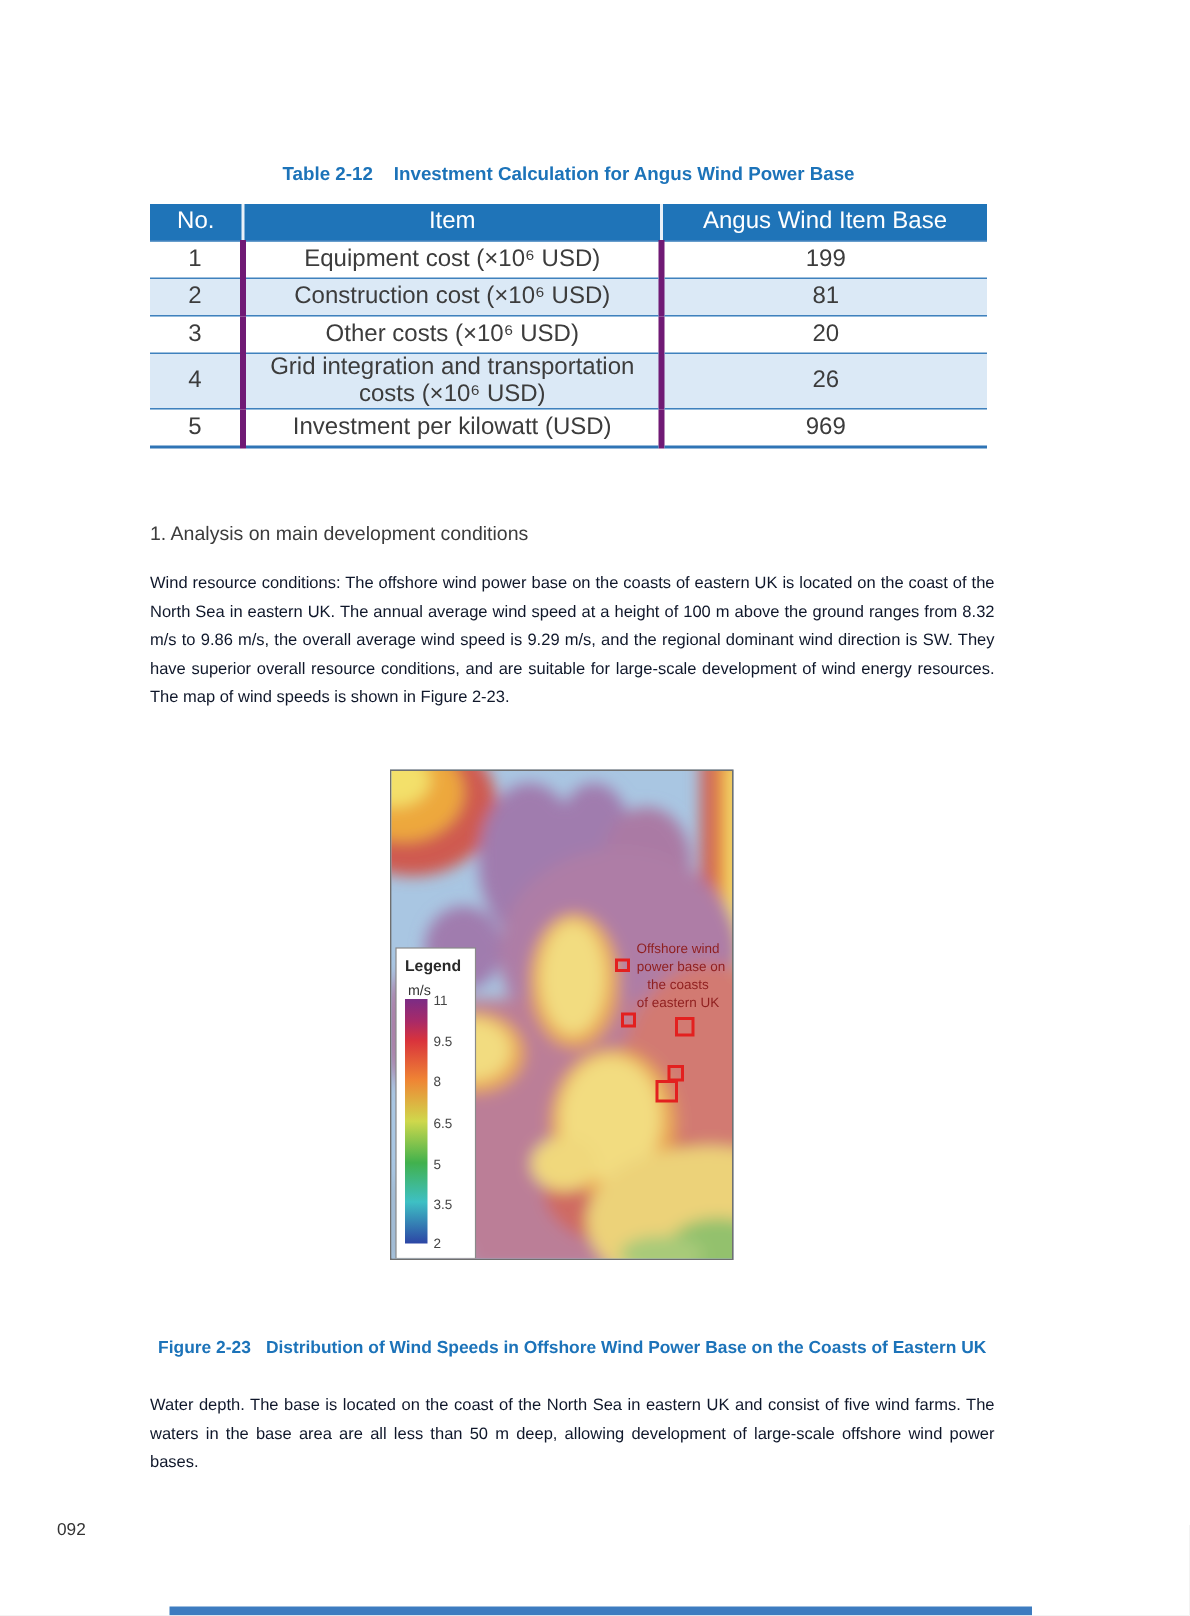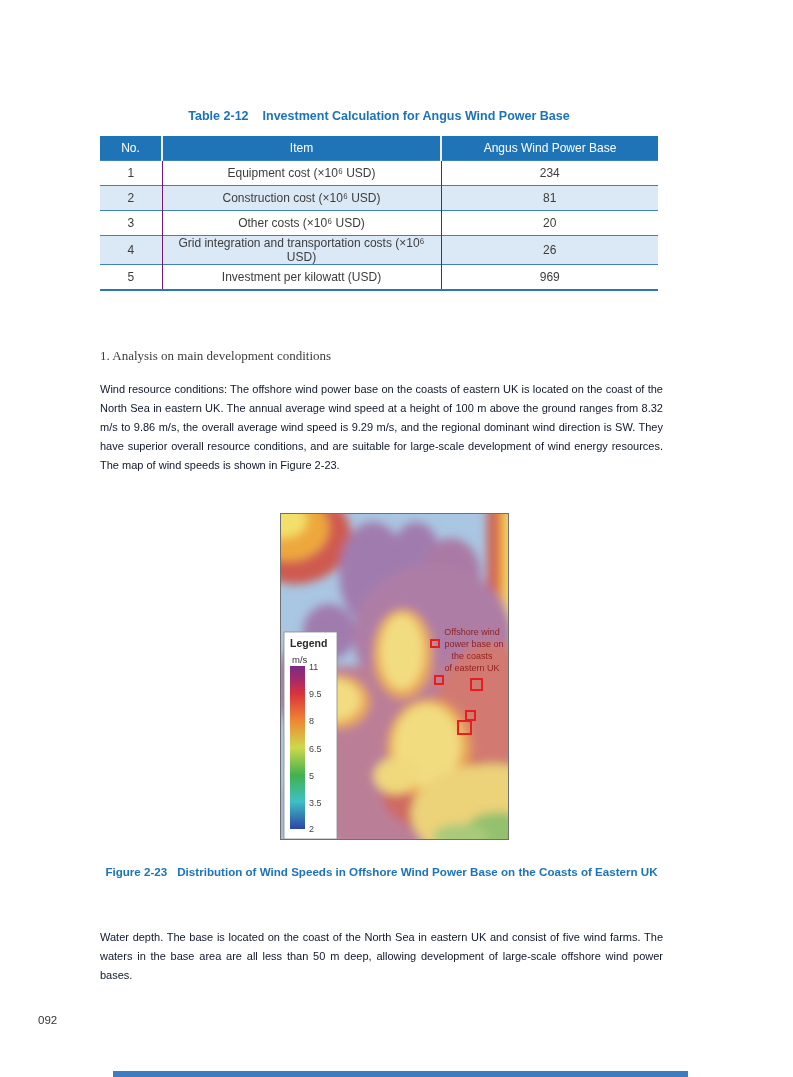--- a/index.html
+++ b/index.html
@@ -14,7 +14,7 @@
     font-size:12.5px;font-weight:bold;color:#1c73b9;}
   .tbl-title .gap{display:inline-block;width:14px;}
   table.inv{top:136px;left:100px;width:558px;border-collapse:collapse;table-layout:fixed;}
-  table.inv th,table.inv td{font-size:12px;text-align:center;vertical-align:middle;
+  table.inv th,table.inv td{font-size:16px;text-align:center;vertical-align:middle;
     padding:0 4px;height:24px;font-weight:normal;}
   table.inv th{background:#1f74b8;color:#ffffff;}
   table.inv th+th{border-left:2px solid #eaf1f8;}

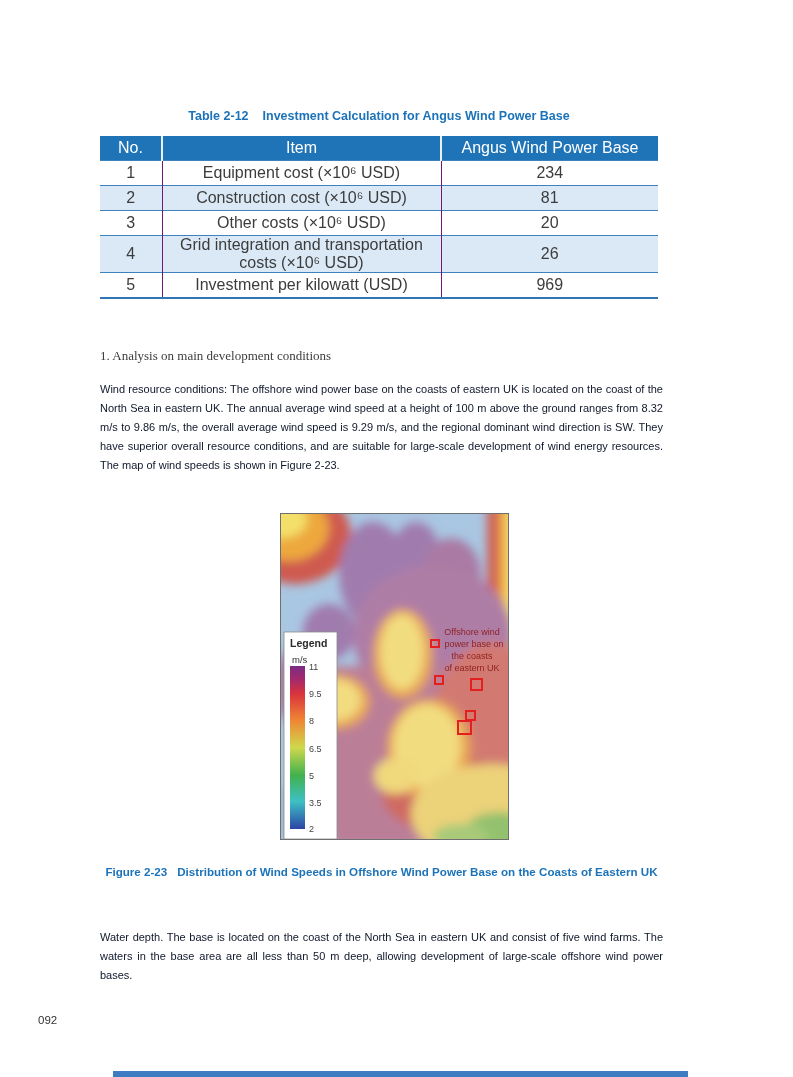--- a/index.html
+++ b/index.html
@@ -57,7 +57,7 @@
       <tr>
         <th>No.</th>
         <th>Item</th>
-        <th>Angus Wind Power Base</th>
+        <th>Angus Wind Item Base</th>
       </tr>
     </thead>
     <tbody>

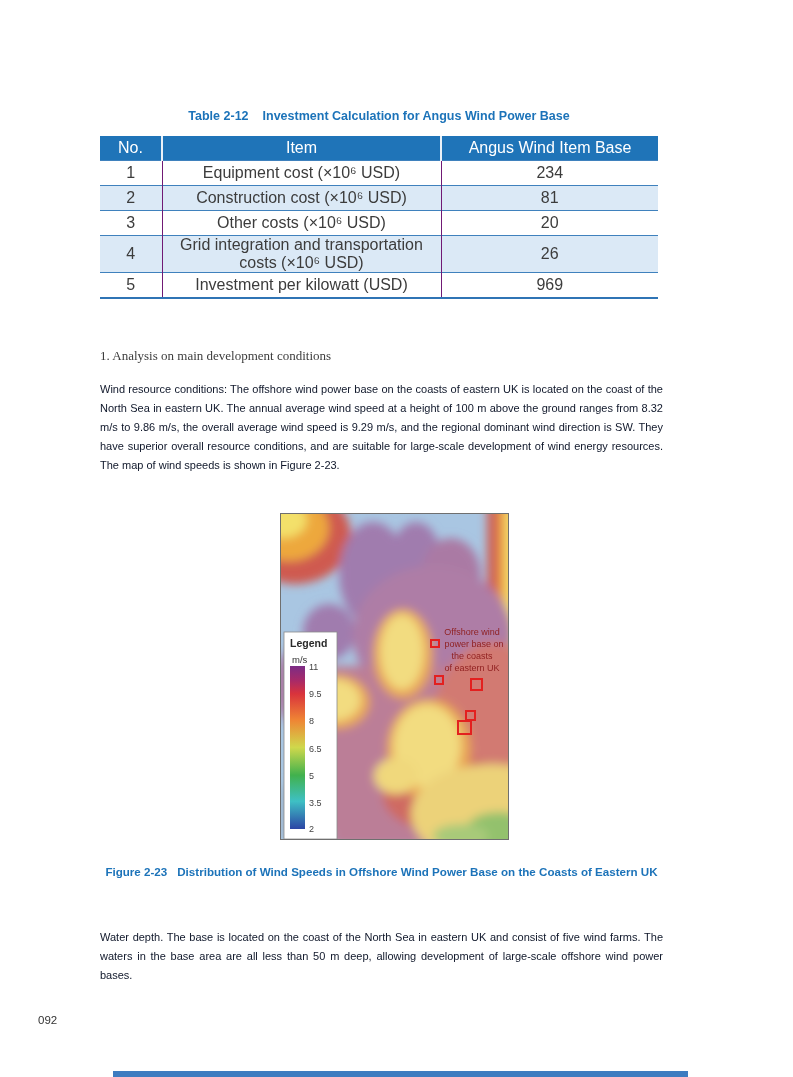--- a/index.html
+++ b/index.html
@@ -19,7 +19,7 @@
   table.inv th{background:#1f74b8;color:#ffffff;}
   table.inv th+th{border-left:2px solid #eaf1f8;}
   table.inv td{color:#3c3c3c;border-top:1px solid #3f81bd;}
-  table.inv td+td{border-left:1px solid #701a75;}
+  table.inv td+td{border-left:4px solid #701a75;}
   table.inv tr.alt td{background:#dbe9f6;}
   table.inv tr:last-child td{border-bottom:2px solid #2f74b5;}
   .col-no{width:62px;} .col-item{width:279px;} .col-val{width:217px;}

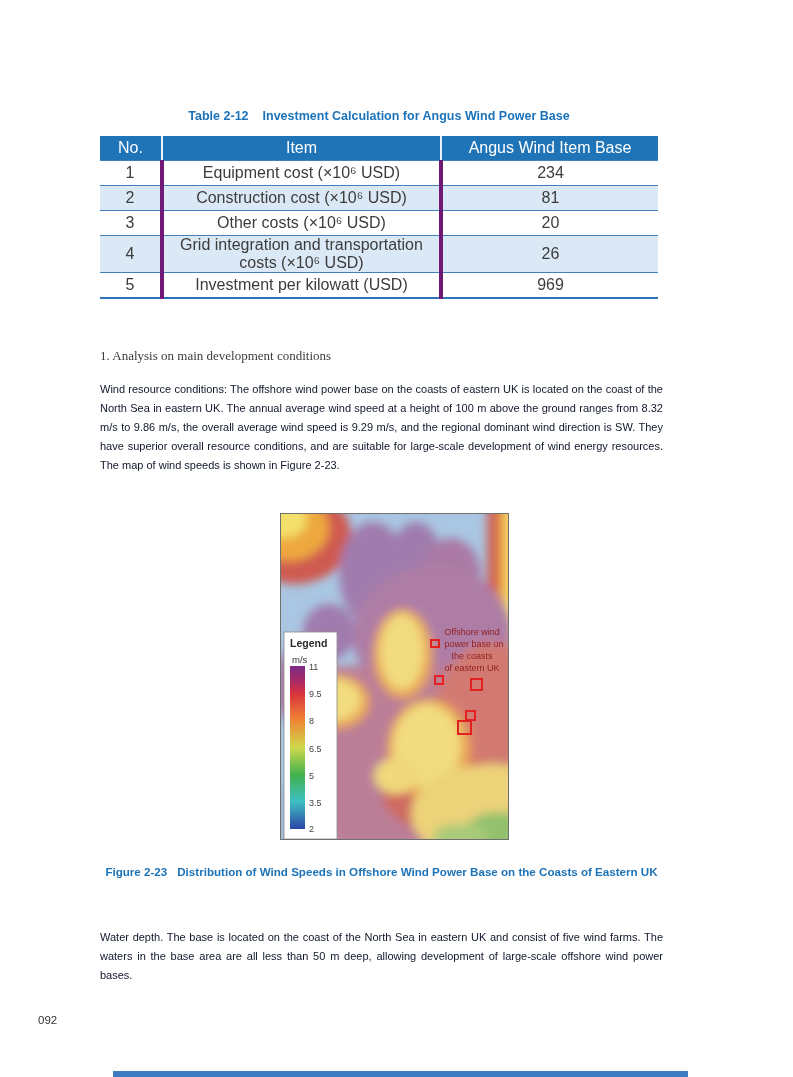--- a/index.html
+++ b/index.html
@@ -64,7 +64,7 @@
       <tr>
         <td>1</td>
         <td>Equipment cost (×10⁶ USD)</td>
-        <td>234</td>
+        <td>199</td>
       </tr>
       <tr class="alt">
         <td>2</td>

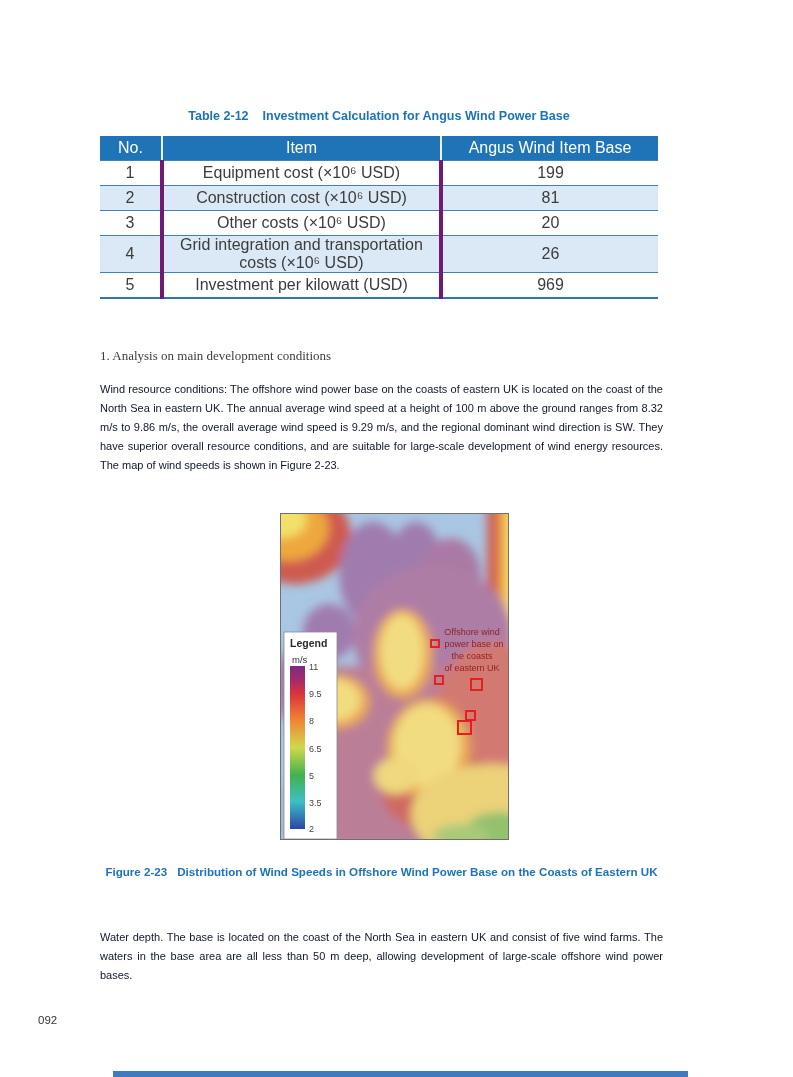--- a/index.html
+++ b/index.html
@@ -26,7 +26,7 @@
   
   .heading{top:314px;left:100px;width:563px;font-size:13.5px;font-weight:bold;color:#2d2d2d;}
   .heading .gap{display:inline-block;width:12px;}
-  .subitem{top:348px;left:100px;width:563px;font-size:13px;color:#3c3c3c;font-family:Liberation Serif, serif;}
+  .subitem{top:348px;left:100px;width:563px;font-size:13px;color:#3c3c3c;}
   .para{width:563px;left:100px;font-size:11px;line-height:19px;text-align:justify;color:#0f172a;}
   .para1{top:380px;} .para2{top:928px;} .para3{top:959px;}
   .fig-caption{top:865px;left:85px;width:593px;text-align:center;

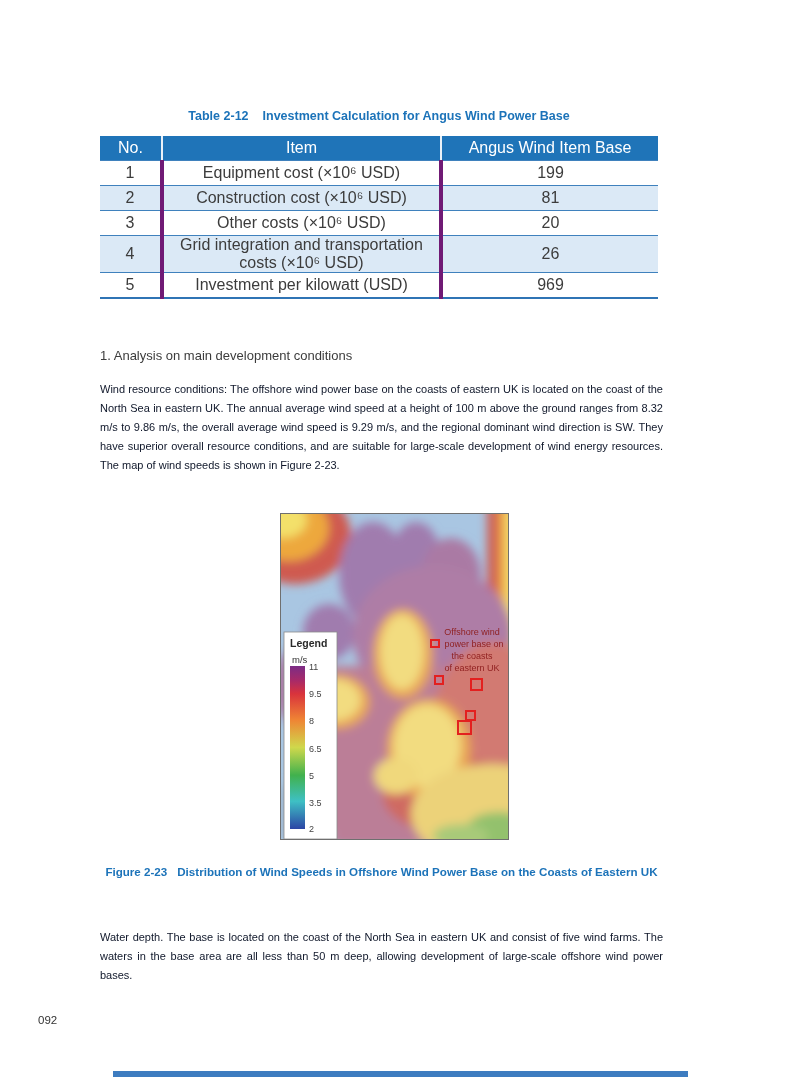--- a/index.html
+++ b/index.html
@@ -35,7 +35,7 @@
   .page-num{top:1014px;left:38px;font-size:11.5px;color:#333333;}
   .bottom-bar{top:1071px;left:113px;width:575px;height:6px;background:#3d7cc0;}
   
-  .map-wrap{top:513px;left:280px;width:227px;height:325px;border:1px solid #6f6f6f;background:#a9c6e2;}
+  .map-wrap{top:513px;left:260px;width:227px;height:325px;border:1px solid #6f6f6f;background:#a9c6e2;}
   .map-wrap svg{display:block;}
 </style>
 </head>

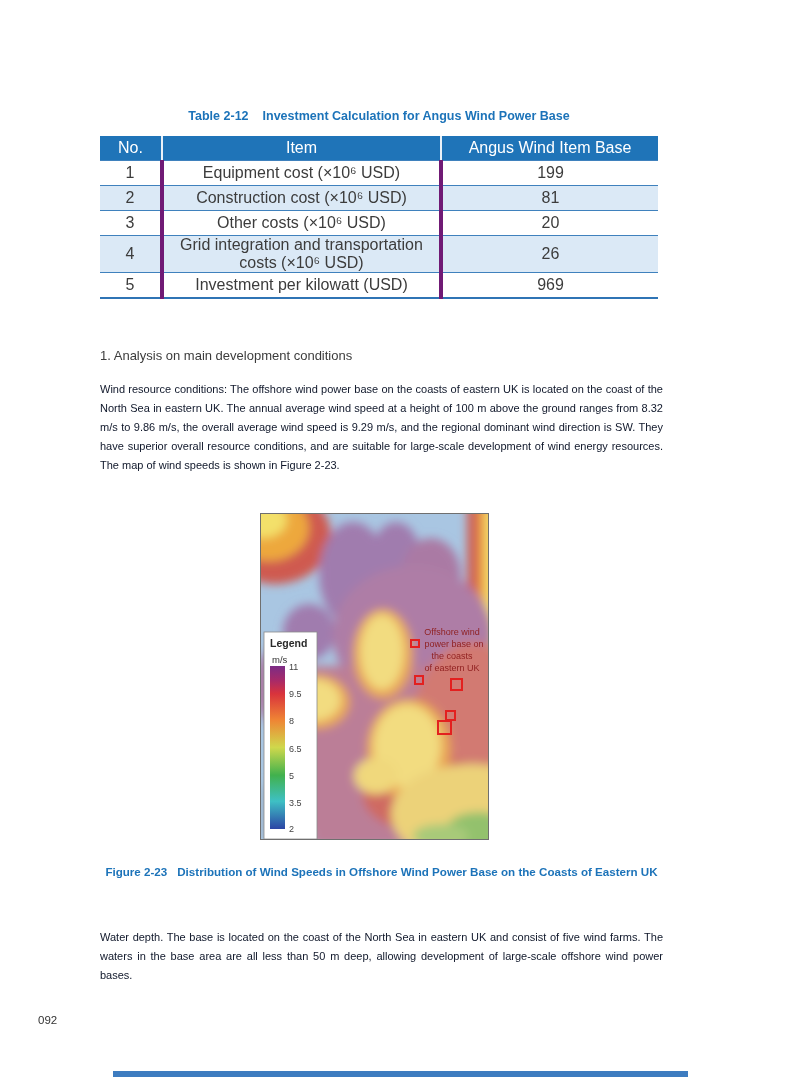--- a/index.html
+++ b/index.html
@@ -29,7 +29,7 @@
   .subitem{top:348px;left:100px;width:563px;font-size:13px;color:#3c3c3c;}
   .para{width:563px;left:100px;font-size:11px;line-height:19px;text-align:justify;color:#0f172a;}
   .para1{top:380px;} .para2{top:928px;} .para3{top:959px;}
-  .fig-caption{top:865px;left:85px;width:593px;text-align:center;
+  .fig-caption{top:892px;left:85px;width:593px;text-align:center;
     font-size:11.6px;font-weight:bold;color:#1c73b9;}
   .fig-caption .gap{display:inline-block;width:10px;}
   .page-num{top:1014px;left:38px;font-size:11.5px;color:#333333;}

